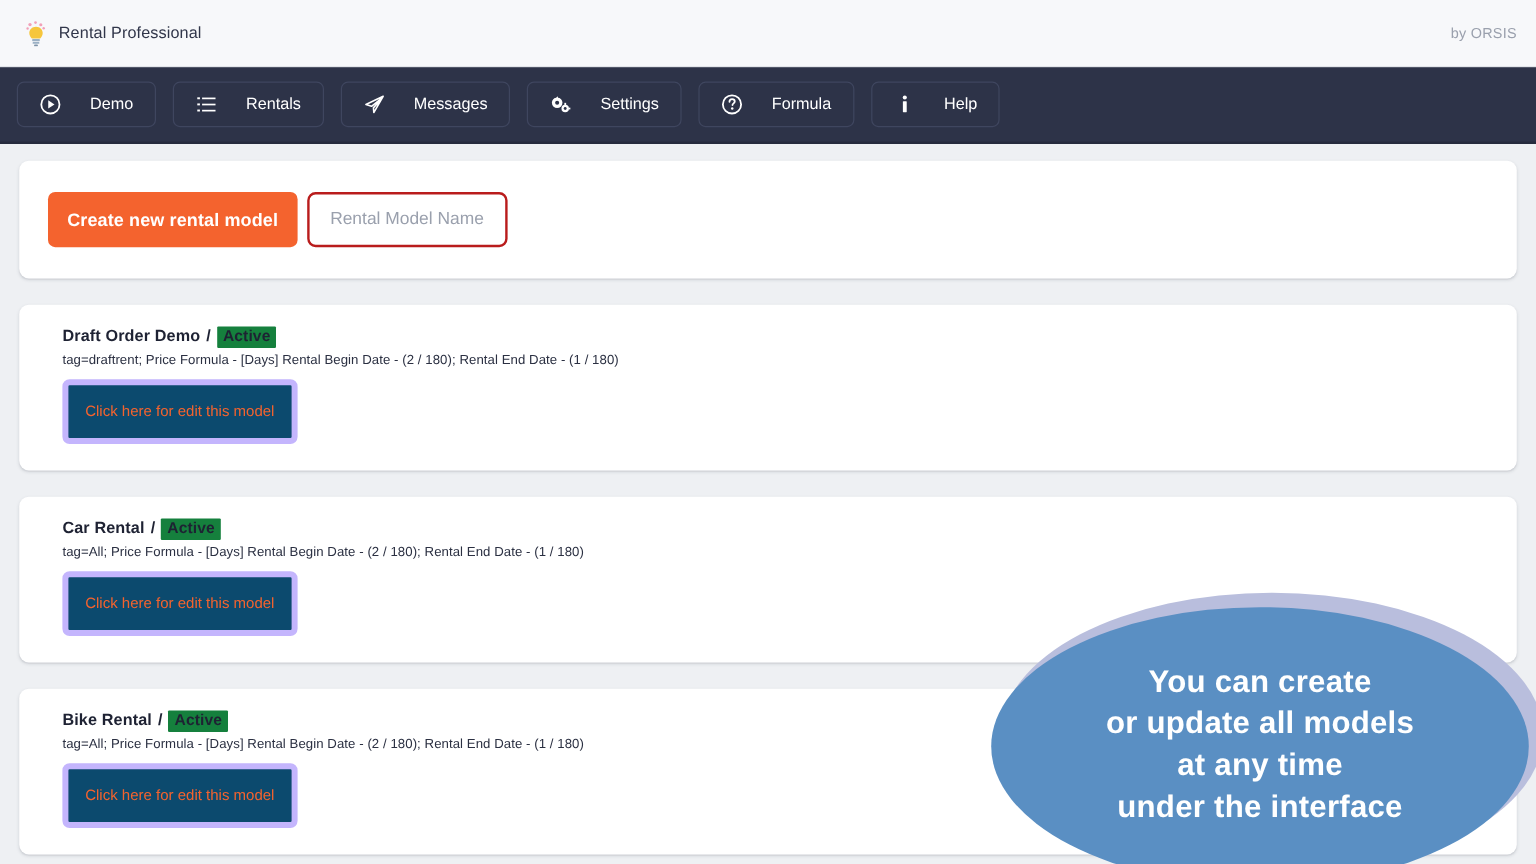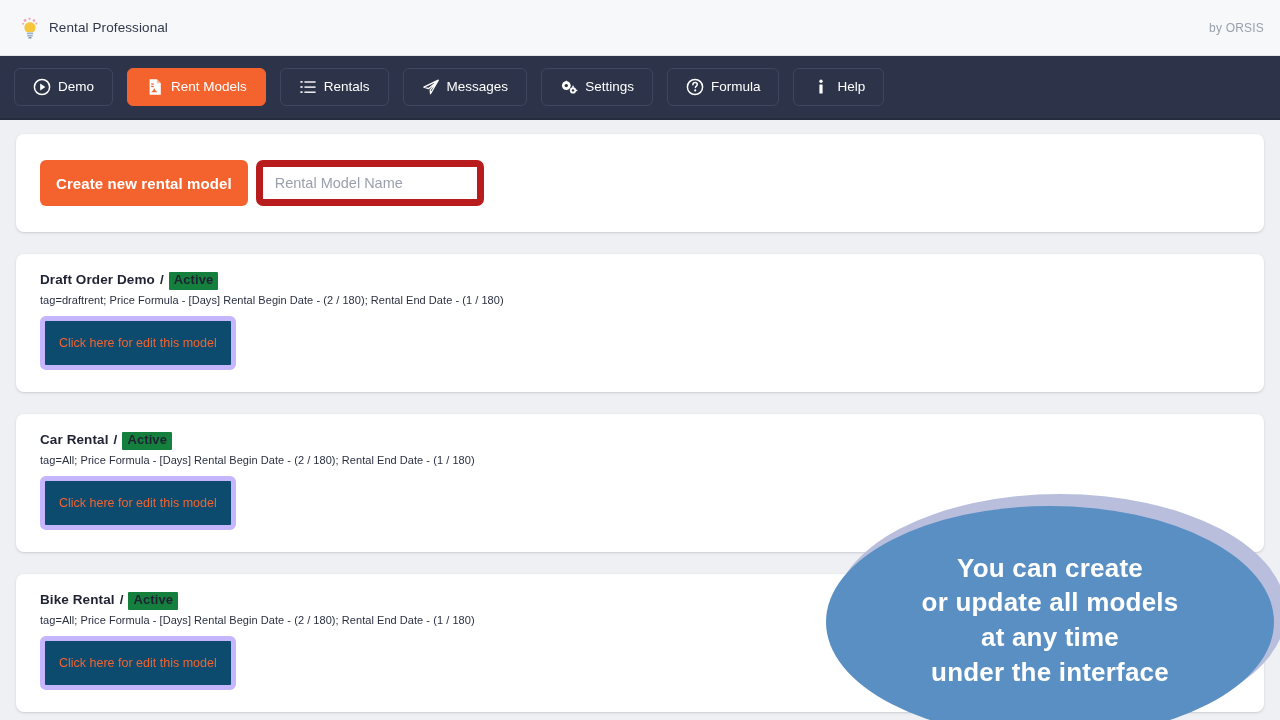--- a/index.html
+++ b/index.html
@@ -62,7 +62,7 @@
     border-radius: 6px;
     display: flex;
     align-items: center;
-    gap: 7px;
+    gap: 24px;
     padding: 0 18px;
     color: #ffffff;
     font-size: 13.5px;

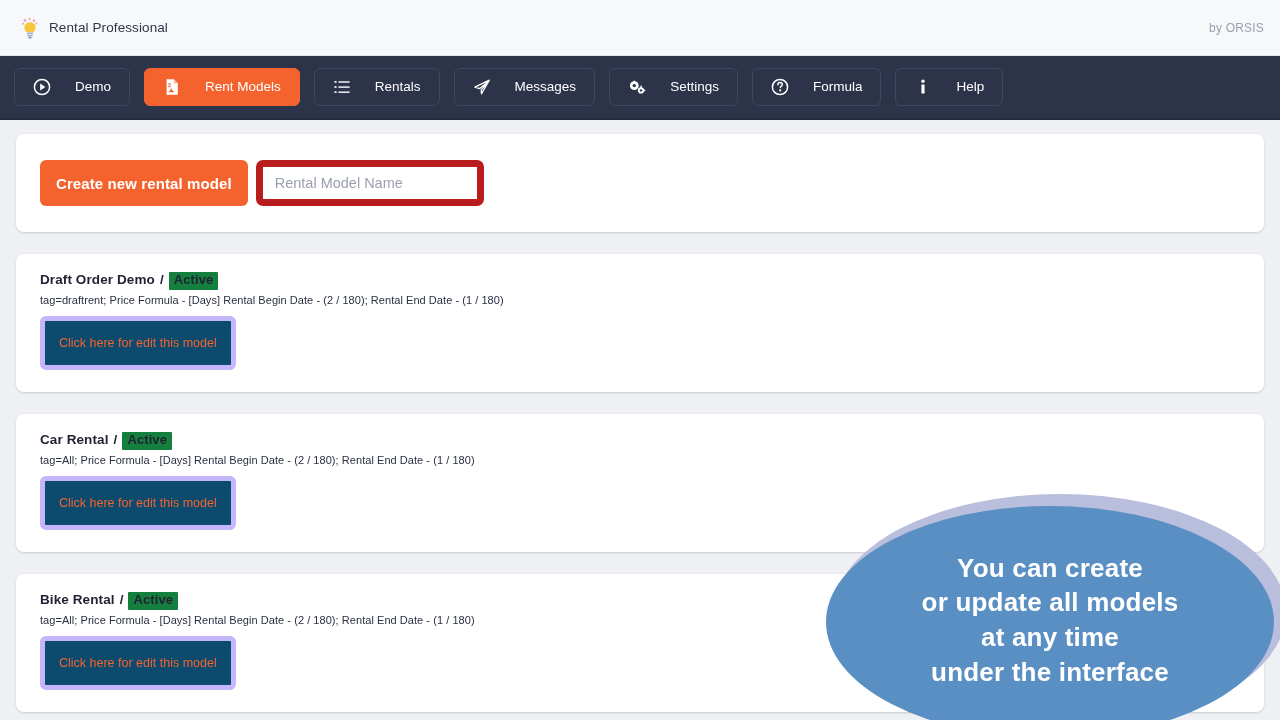--- a/index.html
+++ b/index.html
@@ -239,16 +239,6 @@
     <span class="nav-label">Demo</span>
   </div>
 
-  <div class="nav-item active">
-    <svg class="nav-ico" viewBox="0 0 18 18">
-      <path d="M3.6 1.3h7.2l4 3.9v11.5H3.6z" fill="#ffffff"></path>
-      <path d="M10.8 1.3l4 3.9h-4z" fill="#f9b9a0"></path>
-      <rect x="5.2" y="5.4" width="2.6" height="1.3" fill="#f4632e"></rect>
-      <rect x="5.2" y="7.8" width="2.6" height="1.3" fill="#f4632e"></rect>
-      <path d="M5.2 14.3c1.6-1.1 2.6-2.9 3-4.2.5 1.6 1.6 3.2 3.2 4.2z" fill="#f4632e"></path>
-    </svg>
-    <span class="nav-label">Rent Models</span>
-  </div>
 
   <div class="nav-item">
     <svg class="nav-ico" viewBox="0 0 18 18">

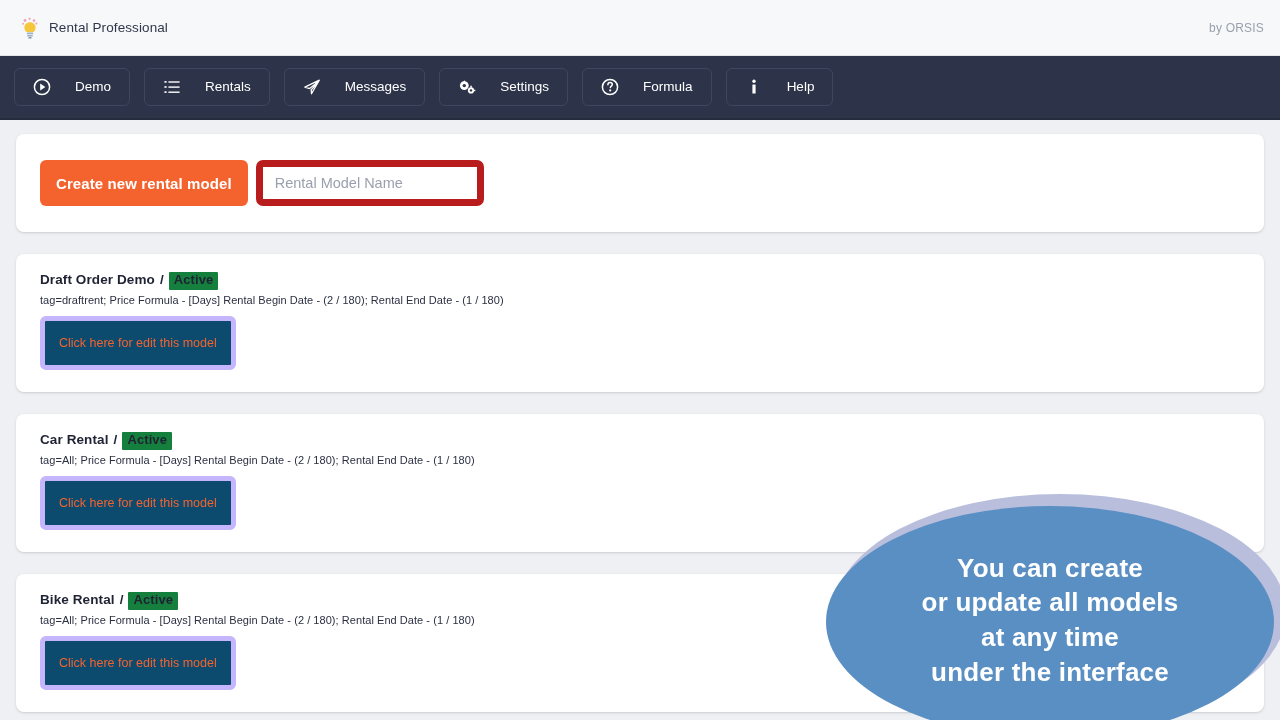--- a/index.html
+++ b/index.html
@@ -115,8 +115,8 @@
   }
   .input-model-name {
     height: 46px;
-    width: 228px;
-    border: 7px solid #b91c1c;
+    width: 167px;
+    border: 2px solid #b91c1c;
     border-radius: 7px;
     padding: 0 12px;
     font-size: 14.5px;
@@ -124,6 +124,7 @@
     font-family: "Liberation Sans", sans-serif;
     outline: none;
     background: #fff;
+    text-align: center;
   }
   .input-model-name::placeholder { color: #9aa0ad; }
 

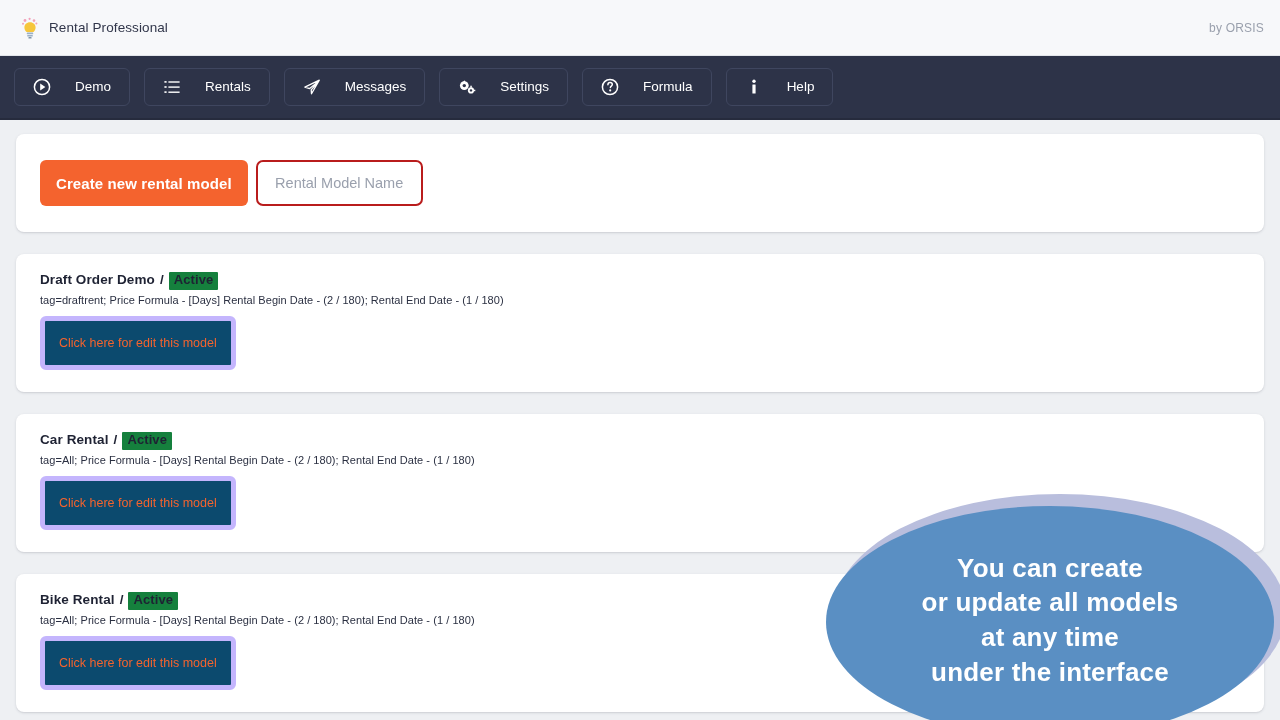--- a/index.html
+++ b/index.html
@@ -130,7 +130,7 @@
 
   
   .model-card {
-    padding: 18px 24px 22px 24px;
+    padding: 18px 24px 22px 36px;
     min-height: 132px;
   }
   .model-title {

